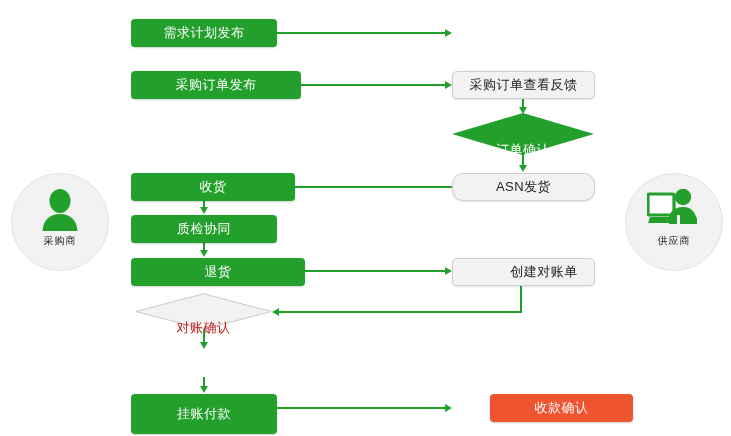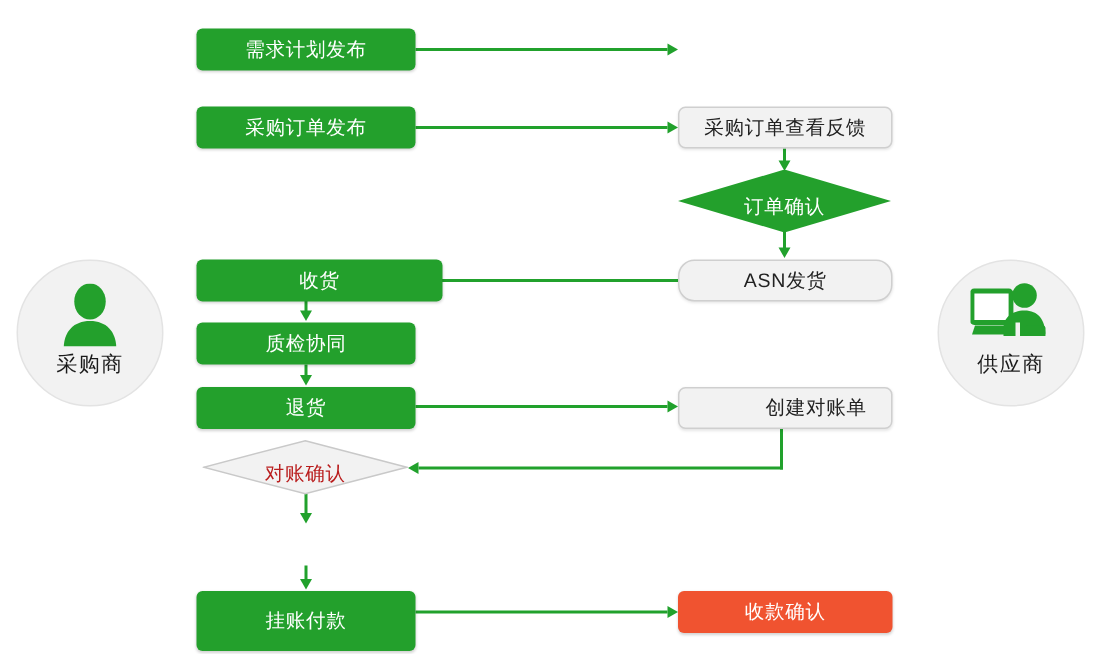--- a/index.html
+++ b/index.html
@@ -127,7 +127,7 @@
   <div class="node green" style="left:131px;top:19px;width:146px;height:28px;">需求计划发布</div>
 
 
-  <div class="node green" style="left:131px;top:71px;width:146px;height:28px;">采购订单发布</div>
+  <div class="node green" style="left:131px;top:71px;width:170px;height:28px;">采购订单发布</div>
 
   <div class="node gray" style="left:452px;top:71px;width:143px;height:28px;">采购订单查看反馈</div>
 

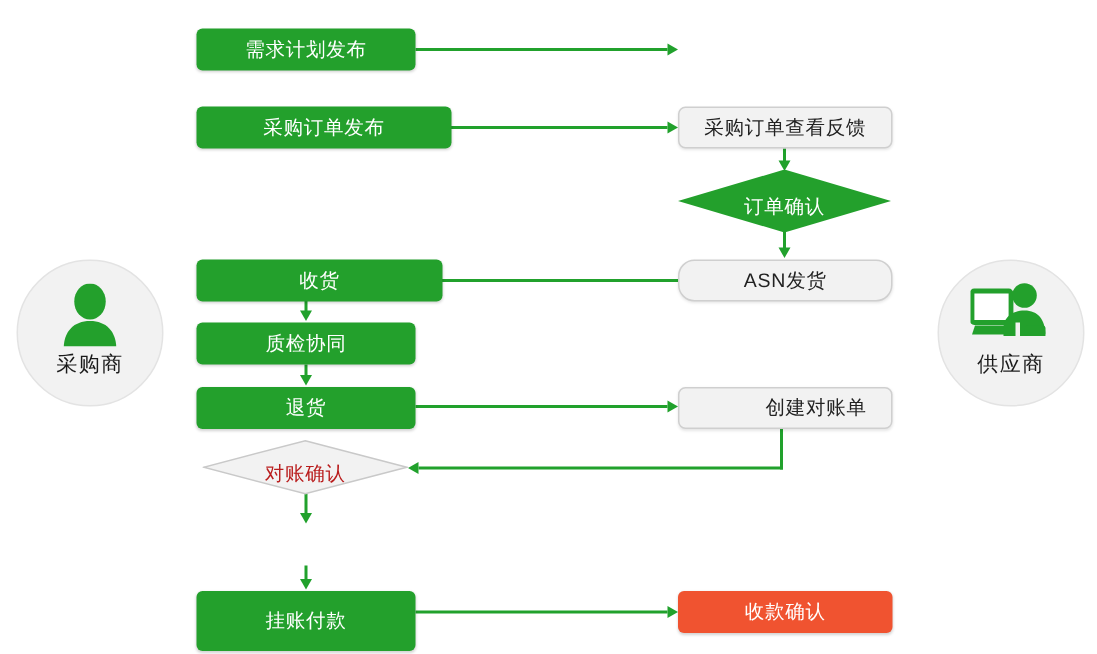--- a/index.html
+++ b/index.html
@@ -48,7 +48,7 @@
   }
   .diamond .dlabel{
     position:absolute;
-    left:0;top:4px;width:100%;height:100%;
+    left:0;top:16px;width:100%;height:100%;
     display:flex;align-items:center;justify-content:center;
     font-size:13px;letter-spacing:.5px;white-space:nowrap;
     z-index:2;

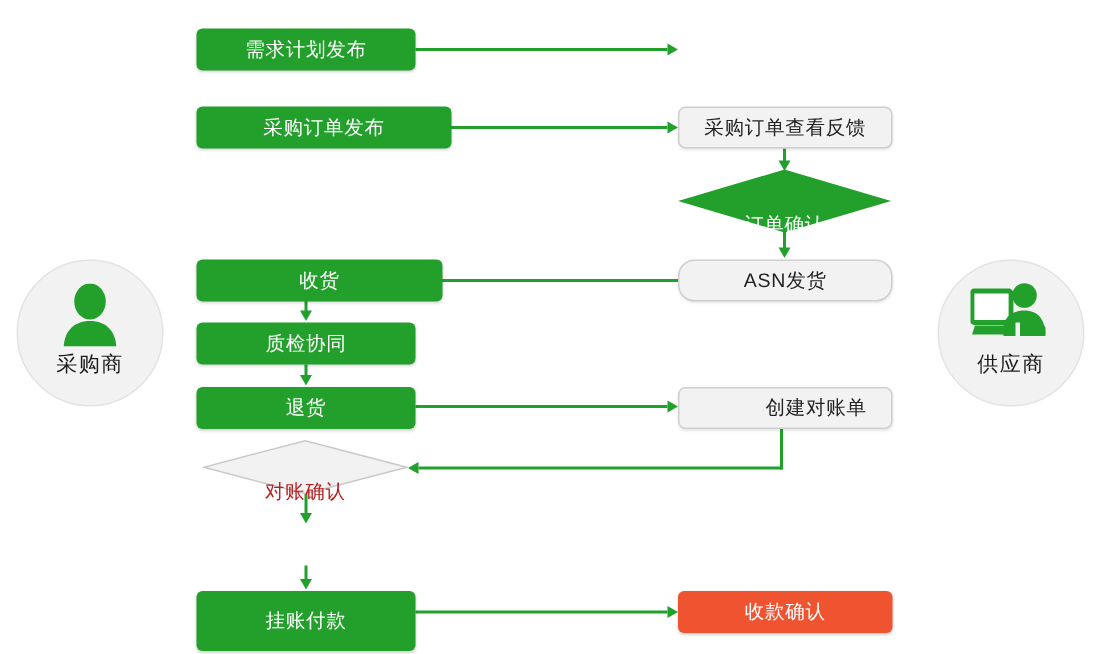--- a/index.html
+++ b/index.html
@@ -79,7 +79,7 @@
   }
   .avatar .glyph{margin-top:14px;height:44px;display:flex;align-items:center;justify-content:center;}
   .avatar .aname{
-    font-size:14px;color:#1a1a1a;letter-spacing:1px;margin-top:2px;
+    font-size:10px;color:#1a1a1a;letter-spacing:1px;margin-top:2px;
   }
 </style>
 </head>

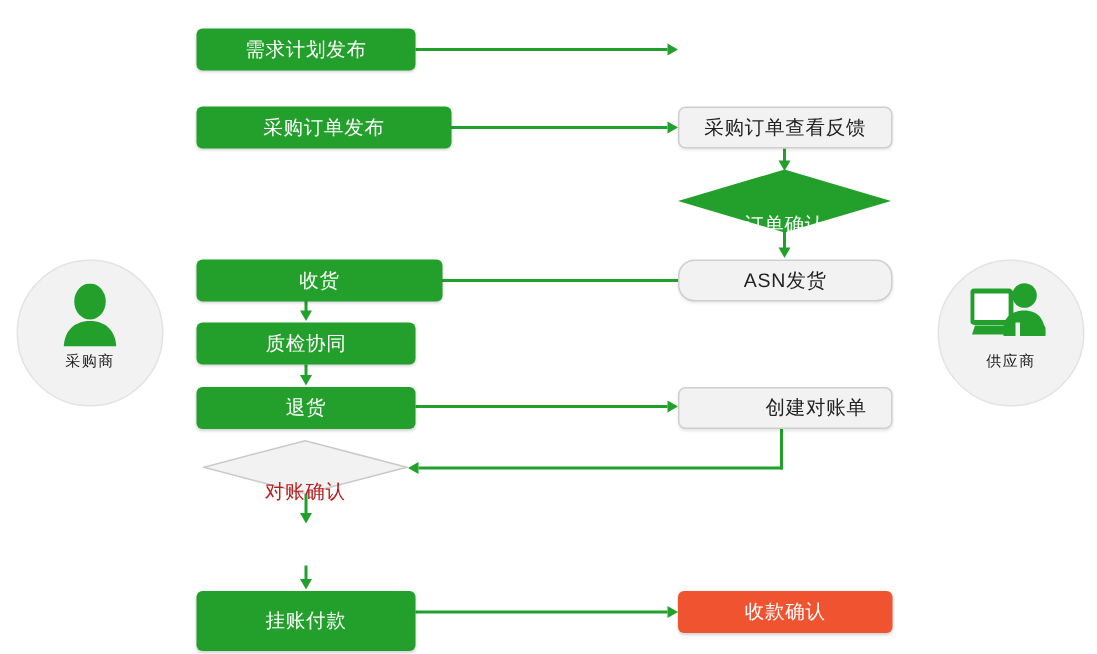--- a/index.html
+++ b/index.html
@@ -144,7 +144,7 @@
 
   <div class="node green" style="left:131px;top:215px;width:146px;height:28px;">质检协同</div>
 
-  <div class="node green" style="left:131px;top:258px;width:146px;height:28px;">退货</div>
+  <div class="node green" style="left:131px;top:258px;width:174px;height:28px;">退货</div>
 
   <div class="node gray" style="left:452px;top:258px;width:143px;height:28px;padding-left:41px;">创建对账单</div>
 

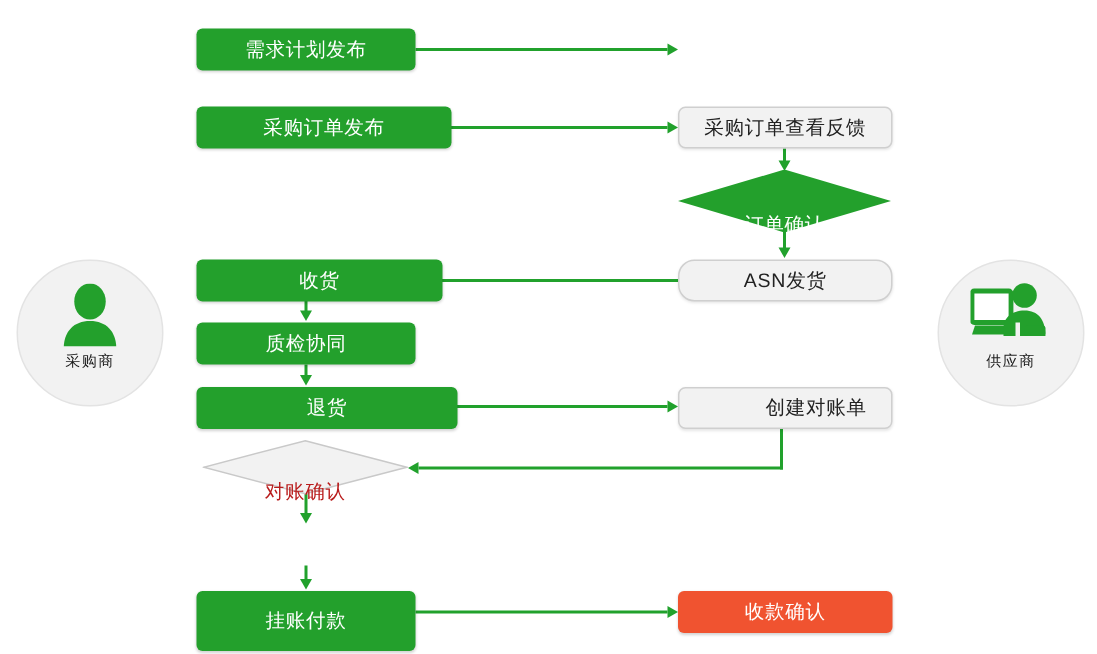--- a/index.html
+++ b/index.html
@@ -39,6 +39,7 @@
     color:#ffffff;
     border-radius:4px;
     box-shadow:0 1px 2px rgba(0,0,0,.18);
+    margin-left:38px;
   }
 
   

